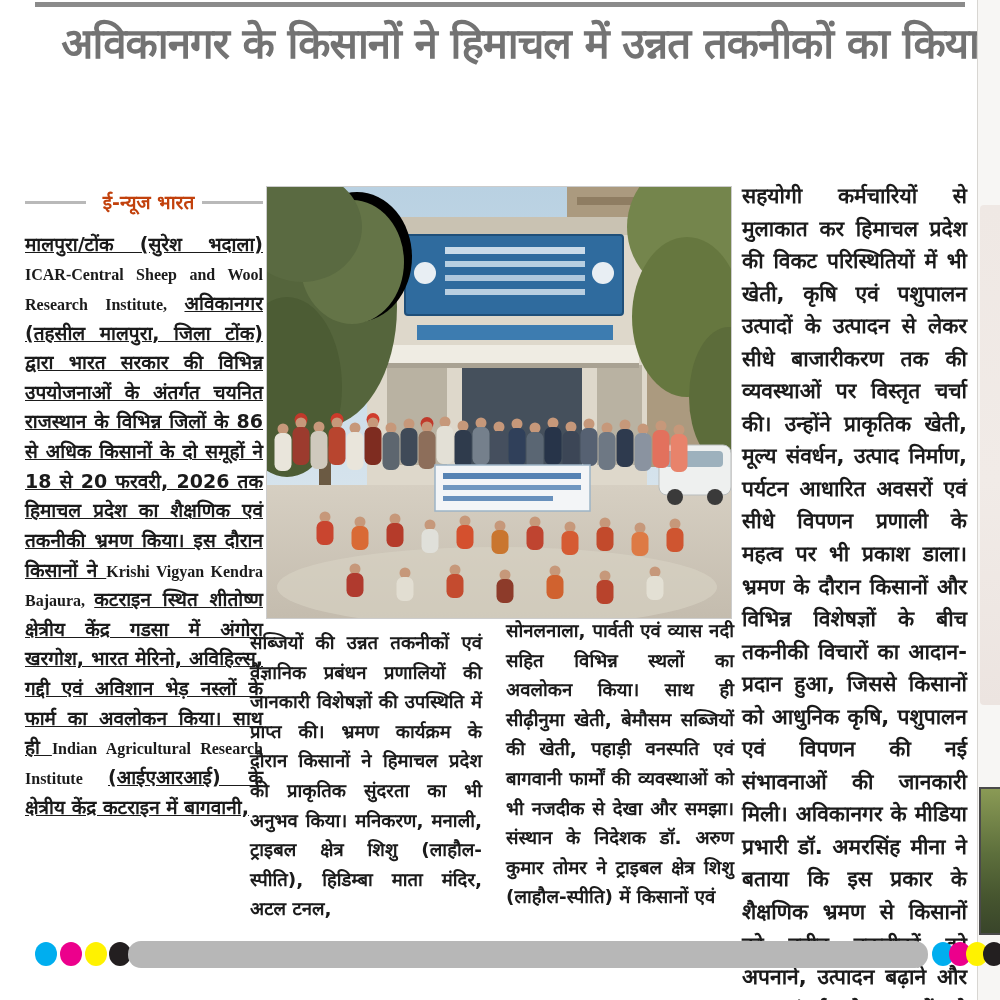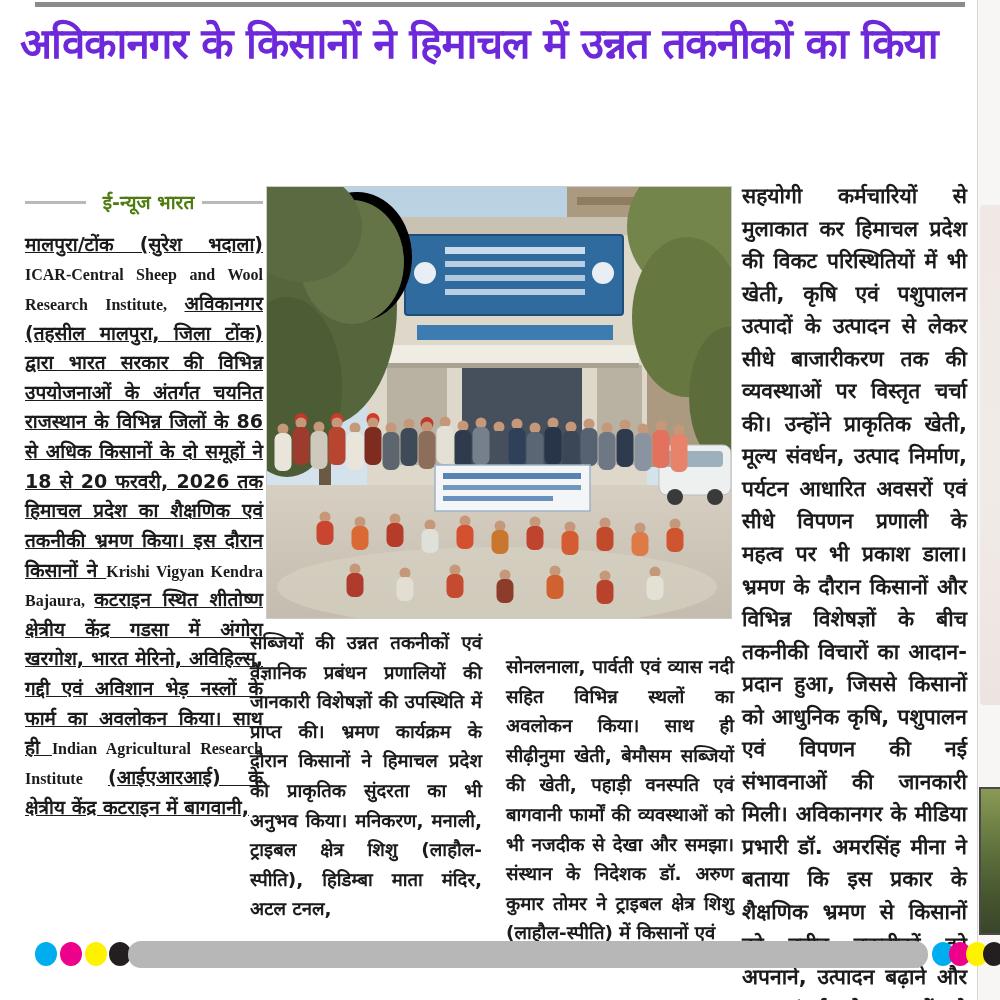--- a/index.html
+++ b/index.html
@@ -16,8 +16,8 @@
     background:#8b8b8b;
   }
   .headline{
-    position:absolute;left:20px;top:12px;width:950px;
-    text-align:left;font-weight:800;color:#6d28d9;
+    position:absolute;left:29px;top:12px;width:950px;
+    text-align:right;font-weight:800;color:#737373;
     font-size:42px;line-height:1.5;letter-spacing:-1px;
     overflow:hidden;white-space:nowrap;
   }

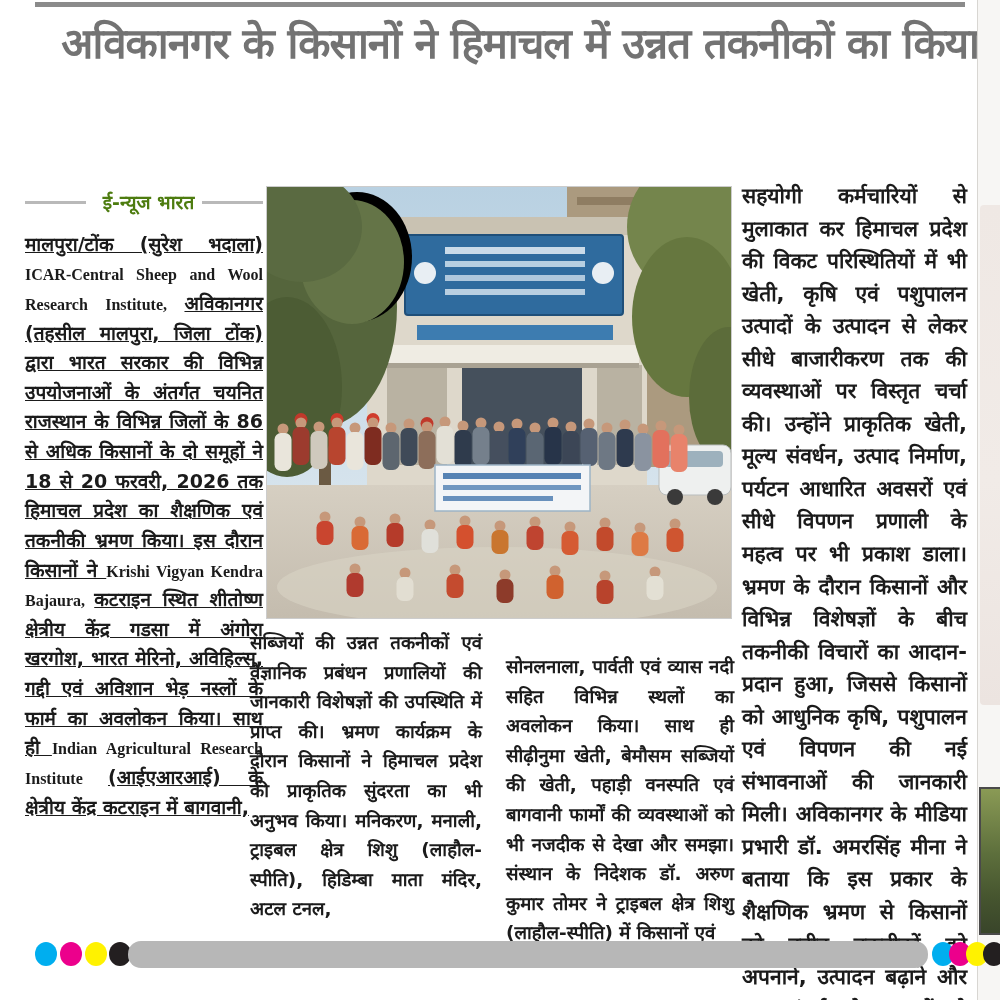--- a/index.html
+++ b/index.html
@@ -82,7 +82,7 @@
   <div class="col col1">
     <div class="masthead">
       <span class="mh-rule"></span>
-      <span class="mh-text" id="masthead-text" style="color: #4d7c0f; margin-left: 9px;">ई-न्यूज भारत</span>
+      <span class="mh-text" id="masthead-text" style="color: #c2410c; margin-left: 9px;">ई-न्यूज भारत</span>
       <span class="mh-rule"></span>
     </div>
     <div><span class="seg-hi">मालपुरा/टोंक (सुरेश भदाला) </span><span class="seg-en">ICAR-Central Sheep and Wool Research Institute, </span><span class="seg-hi">अविकानगर (तहसील मालपुरा, जिला टोंक) द्वारा भारत सरकार की विभिन्न उपयोजनाओं के अंतर्गत चयनित राजस्थान के विभिन्न जिलों के 86 से अधिक किसानों के दो समूहों ने 18 से 20 फरवरी, 2026 तक हिमाचल प्रदेश का शैक्षणिक एवं तकनीकी भ्रमण किया। इस दौरान किसानों ने </span><span class="seg-en">Krishi Vigyan Kendra Bajaura, </span><span class="seg-hi">कटराइन स्थित शीतोष्ण क्षेत्रीय केंद्र गडसा में अंगोरा खरगोश, भारत मेरिनो, अविहिल्स, गद्दी एवं अविशान भेड़ नस्लों के फार्म का अवलोकन किया। साथ ही </span><span class="seg-en">Indian Agricultural Research Institute </span><span class="seg-hi">(आईएआरआई) के क्षेत्रीय केंद्र कटराइन में बागवानी,</span></div>

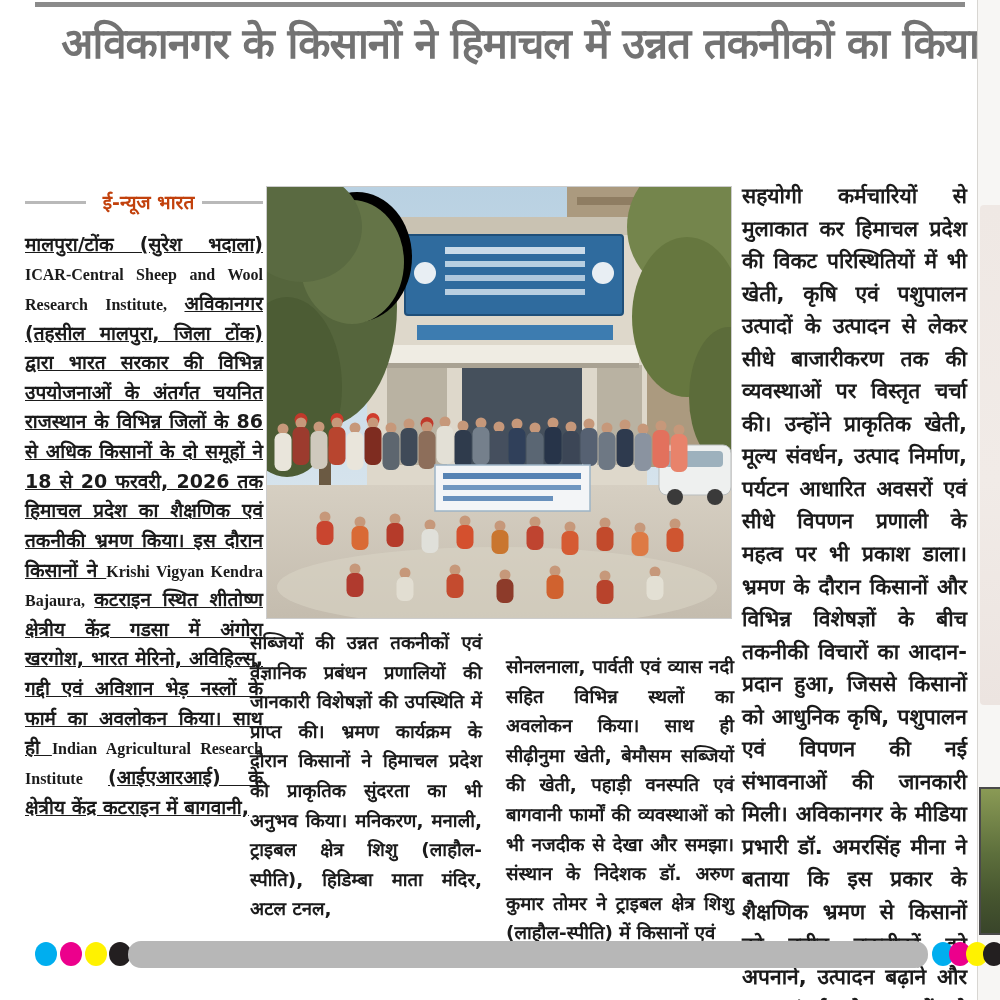--- a/index.html
+++ b/index.html
@@ -28,7 +28,7 @@
   }
   .col1{left:25px;top:186px;width:238px;font-size:19px;line-height:1.56;}
   .col2{left:250px;top:628px;width:232px;font-size:18.5px;line-height:1.6;}
-  .col3{left:506px;top:652px;width:228px;font-size:18.5px;line-height:1.6;}
+  .col3{left:506px;top:616px;width:228px;font-size:18.5px;line-height:1.6;}
   .col4{left:742px;top:180px;width:225px;font-size:21px;line-height:1.55;}
   .masthead{
     display:flex;align-items:center;gap:8px;margin:2px 0 12px 0;

